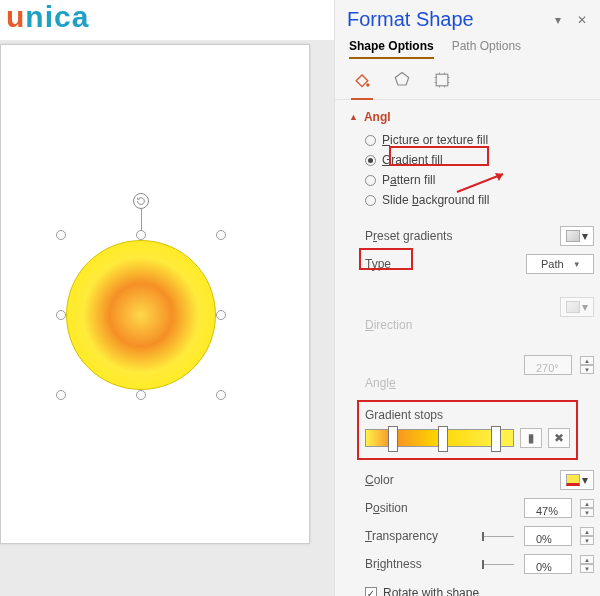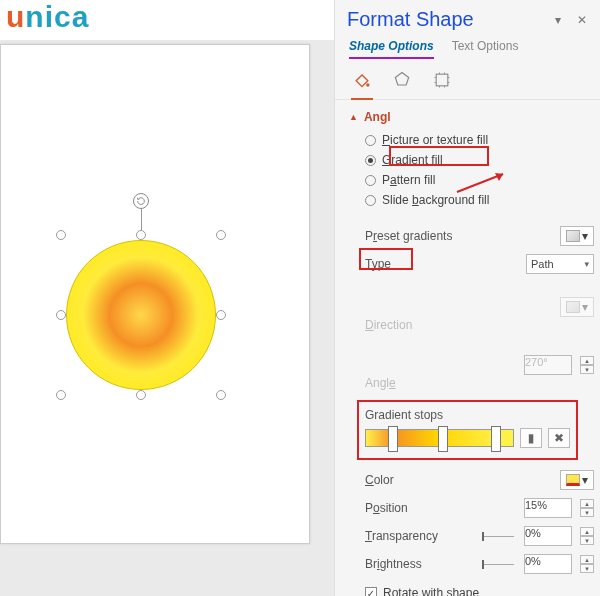--- a/index.html
+++ b/index.html
@@ -29,7 +29,7 @@
   .head-icon { width:16px; text-align:center; color:#777; cursor:pointer; margin-left:8px;}
   .tab-row { display:flex; gap:18px; padding:0 14px; }
   .tab { font-size:12px; color:#888; padding:4px 0; cursor:pointer; }
-  .tab.active { color:#0369a1; font-weight:600; border-bottom:2px solid #a21caf;font-style:italic;}
+  .tab.active { color:#000000; font-weight:600; border-bottom:2px solid #a16207;}
   .icon-row { display:flex; gap:14px; padding:8px 14px 6px 14px; border-bottom:1px solid #e3e3e3;}
   .tool-icon { width:26px; height:26px; display:flex; align-items:center; justify-content:center; cursor:pointer; position:relative;}
   .tool-icon.sel::after{ content:""; position:absolute; bottom:-7px; left:2px; right:2px; height:2px; background:#d3582b;}

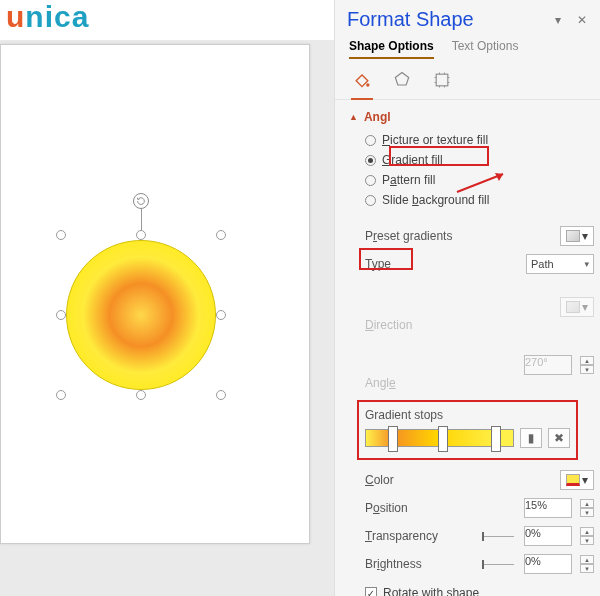--- a/index.html
+++ b/index.html
@@ -110,7 +110,7 @@
     </div>
     <div class="tab-row">
       <div class="tab active">Shape Options</div>
-      <div class="tab">Text Options</div>
+      <div class="tab">Path Options</div>
     </div>
     <div class="icon-row">
       <div class="tool-icon sel">

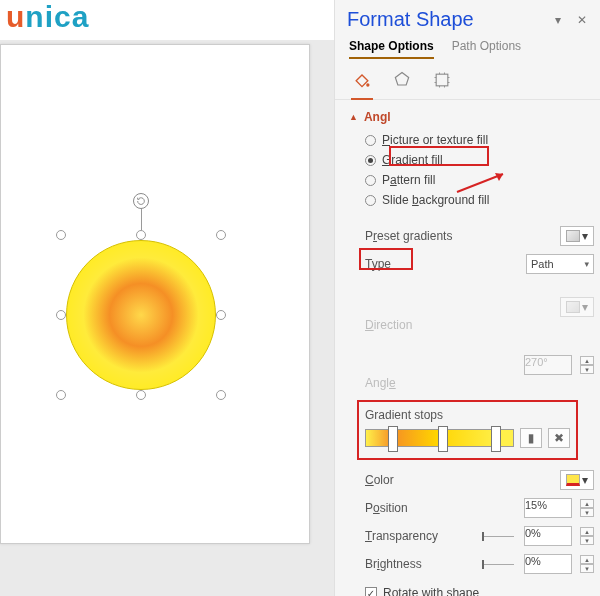--- a/index.html
+++ b/index.html
@@ -48,7 +48,7 @@
   .row { display:flex; align-items:center; padding:4px 0; gap:6px; position:relative;}
   .row-label { flex:1; color:#555;}
   .row-label.dis { color:#bdbdbd;margin-top:36px;}
-  .combo { width:68px; height:20px; background:#fff; border:1px solid #bbb; display:flex; align-items:center; padding:0 4px; font-size:11px; cursor:pointer;}
+  .combo { width:68px; height:20px; background:#fff; border:1px solid #bbb; display:flex; align-items:center; padding:0 14px; font-size:11px; cursor:pointer;}
   .combo .caret { margin-left:auto; font-size:9px; color:#666;}
   .swatch-btn { width:34px; height:20px; background:#fff; border:1px solid #bbb; display:flex; align-items:center; justify-content:center; gap:2px; cursor:pointer;}
   .swatch-btn .sw{ width:14px;height:12px;background:linear-gradient(135deg,#eee,#ccc);border:1px solid #aaa;}

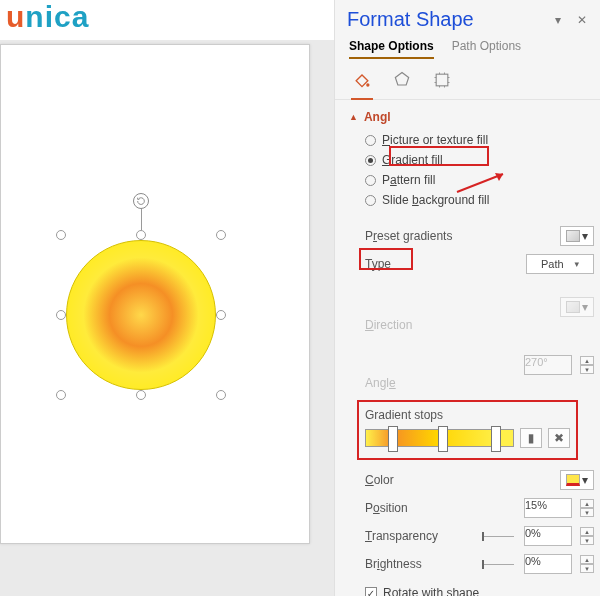--- a/index.html
+++ b/index.html
@@ -53,7 +53,7 @@
   .swatch-btn { width:34px; height:20px; background:#fff; border:1px solid #bbb; display:flex; align-items:center; justify-content:center; gap:2px; cursor:pointer;}
   .swatch-btn .sw{ width:14px;height:12px;background:linear-gradient(135deg,#eee,#ccc);border:1px solid #aaa;}
   .swatch-btn.dis{ opacity:.45; cursor:default;}
-  .spinner { width:48px; height:20px; background:#fff; border:1px solid #bbb; display:flex; align-items:flex-start; padding:0 0; font-size:11px;}
+  .spinner { width:48px; height:20px; background:#fff; border:1px solid #bbb; display:flex; align-items:flex-end; padding:0 11px; font-size:11px;}
   .spinner.dis{ color:#bbb; background:#f8f8f8;}
   .stepper{ display:flex; flex-direction:column; margin-left:2px;}
   .stepper div{ width:14px;height:9px;border:1px solid #bbb;background:#fafafa;font-size:7px;text-align:center;line-height:7px;cursor:pointer;color:#666}

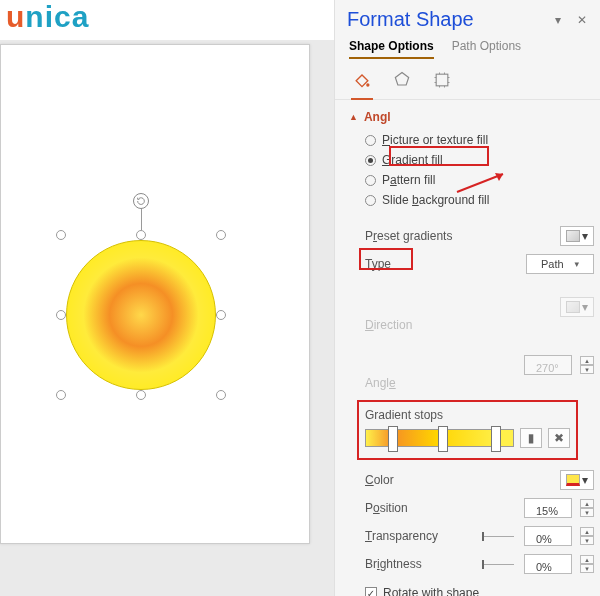--- a/index.html
+++ b/index.html
@@ -225,7 +225,7 @@
         <div class="row">
           <span class="row-label">P<span class="underline-letter">o</span>sition</span>
           <div class="spinner">
-              <span>15%</span>
+              <span>47%</span>
             </div>
           <div class="stepper">
               <div>▴</div>

